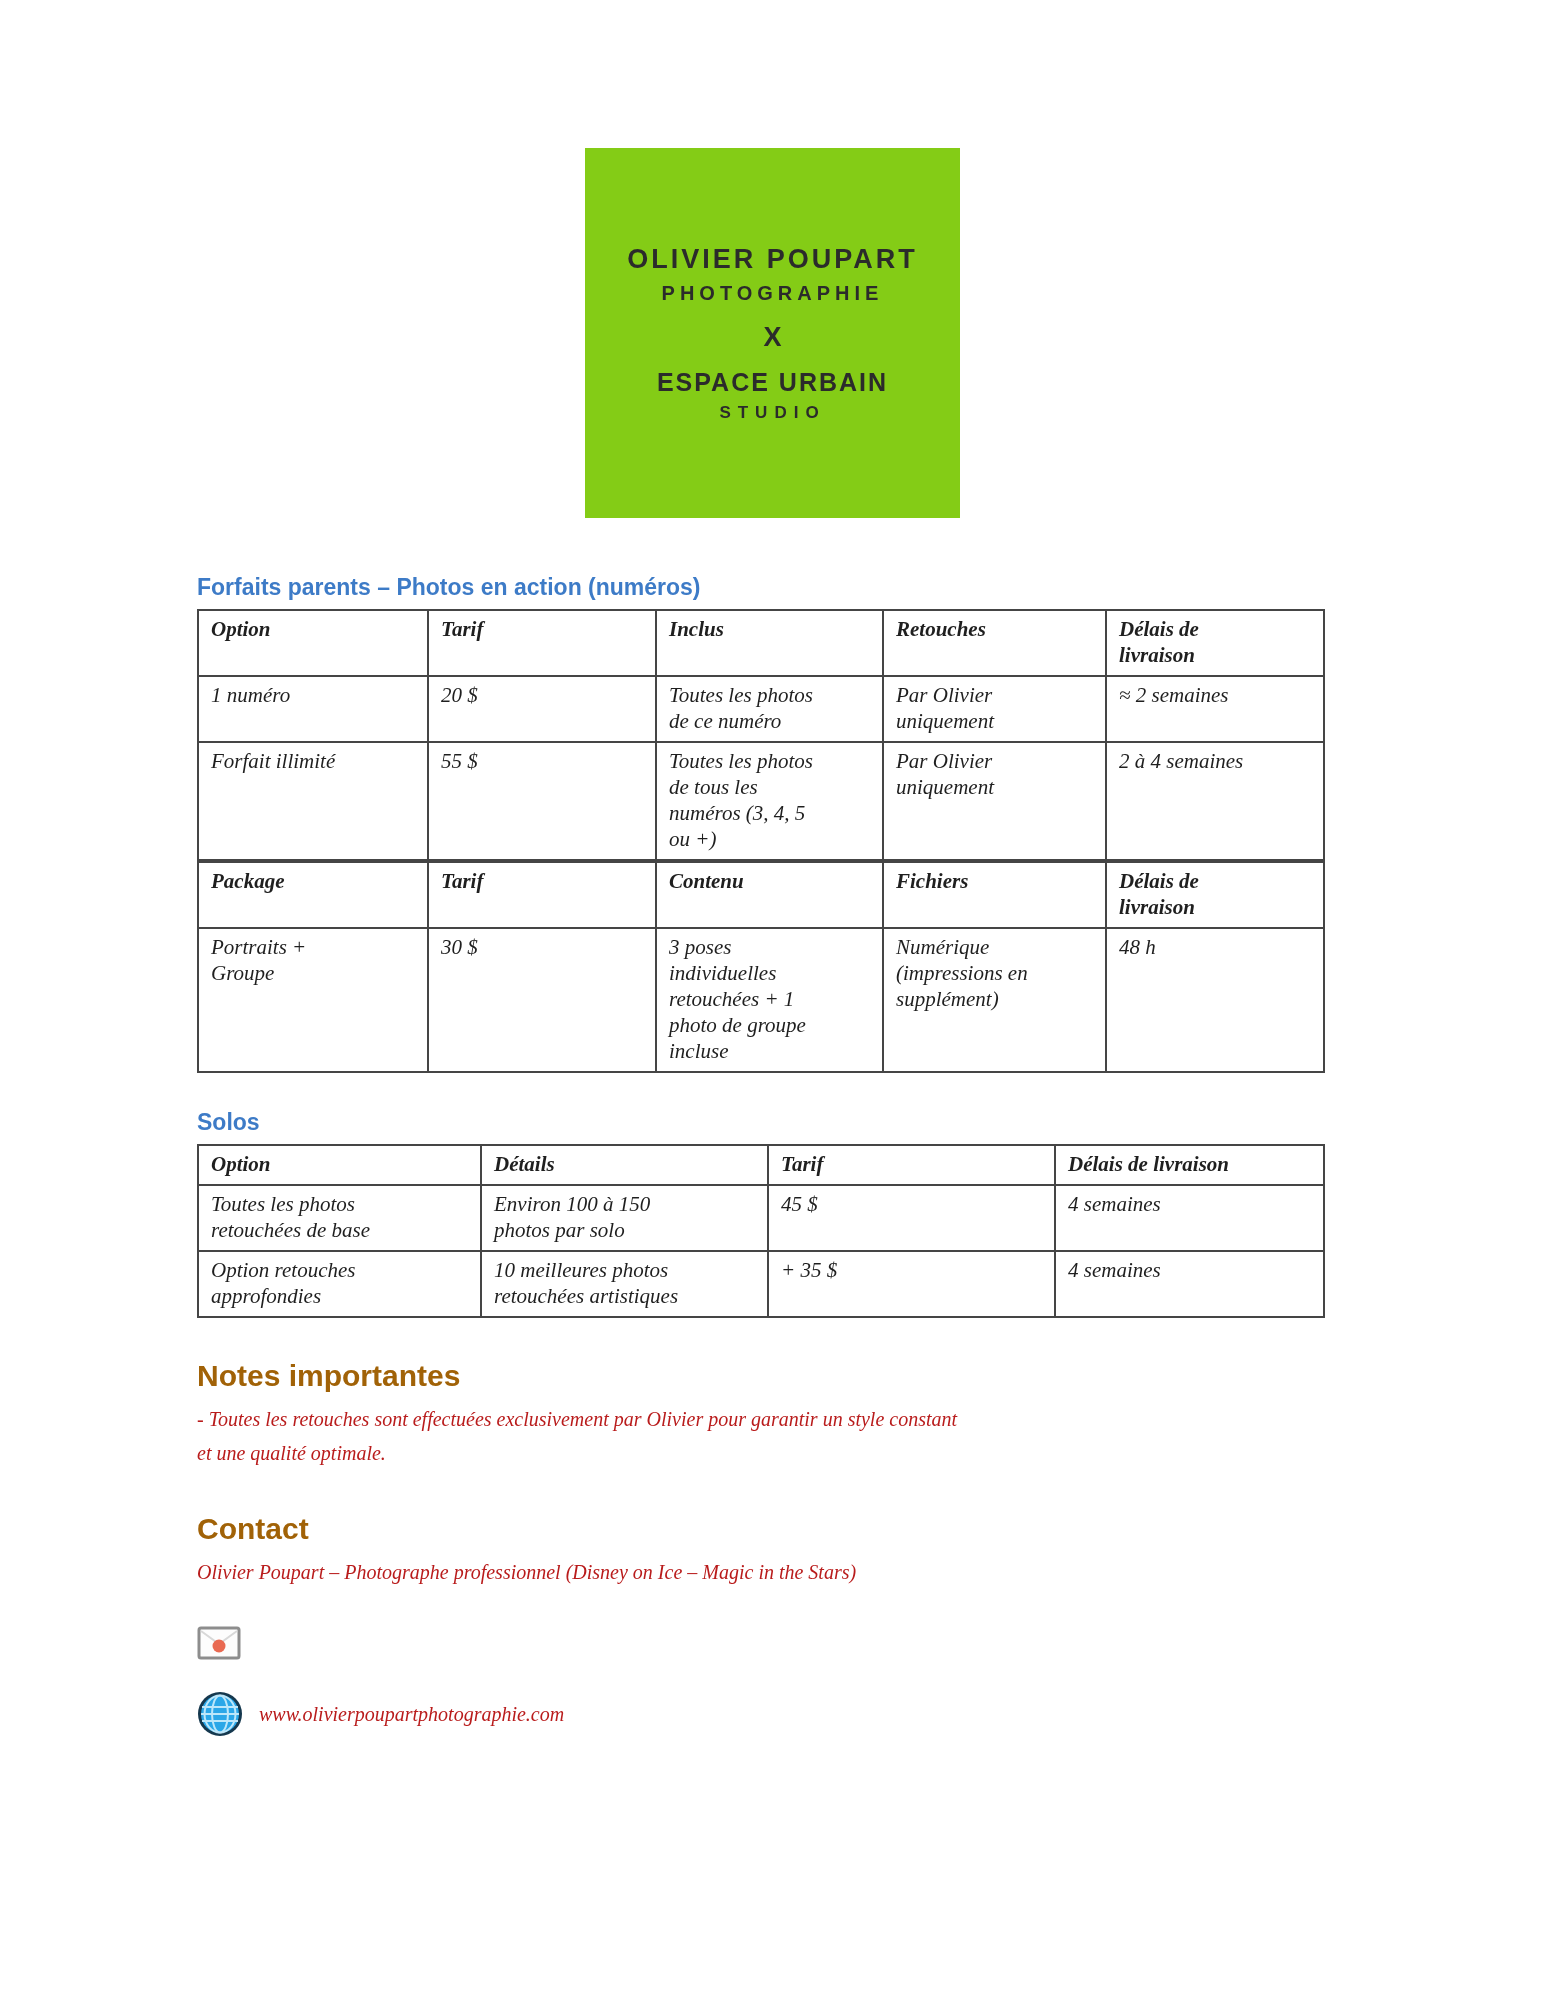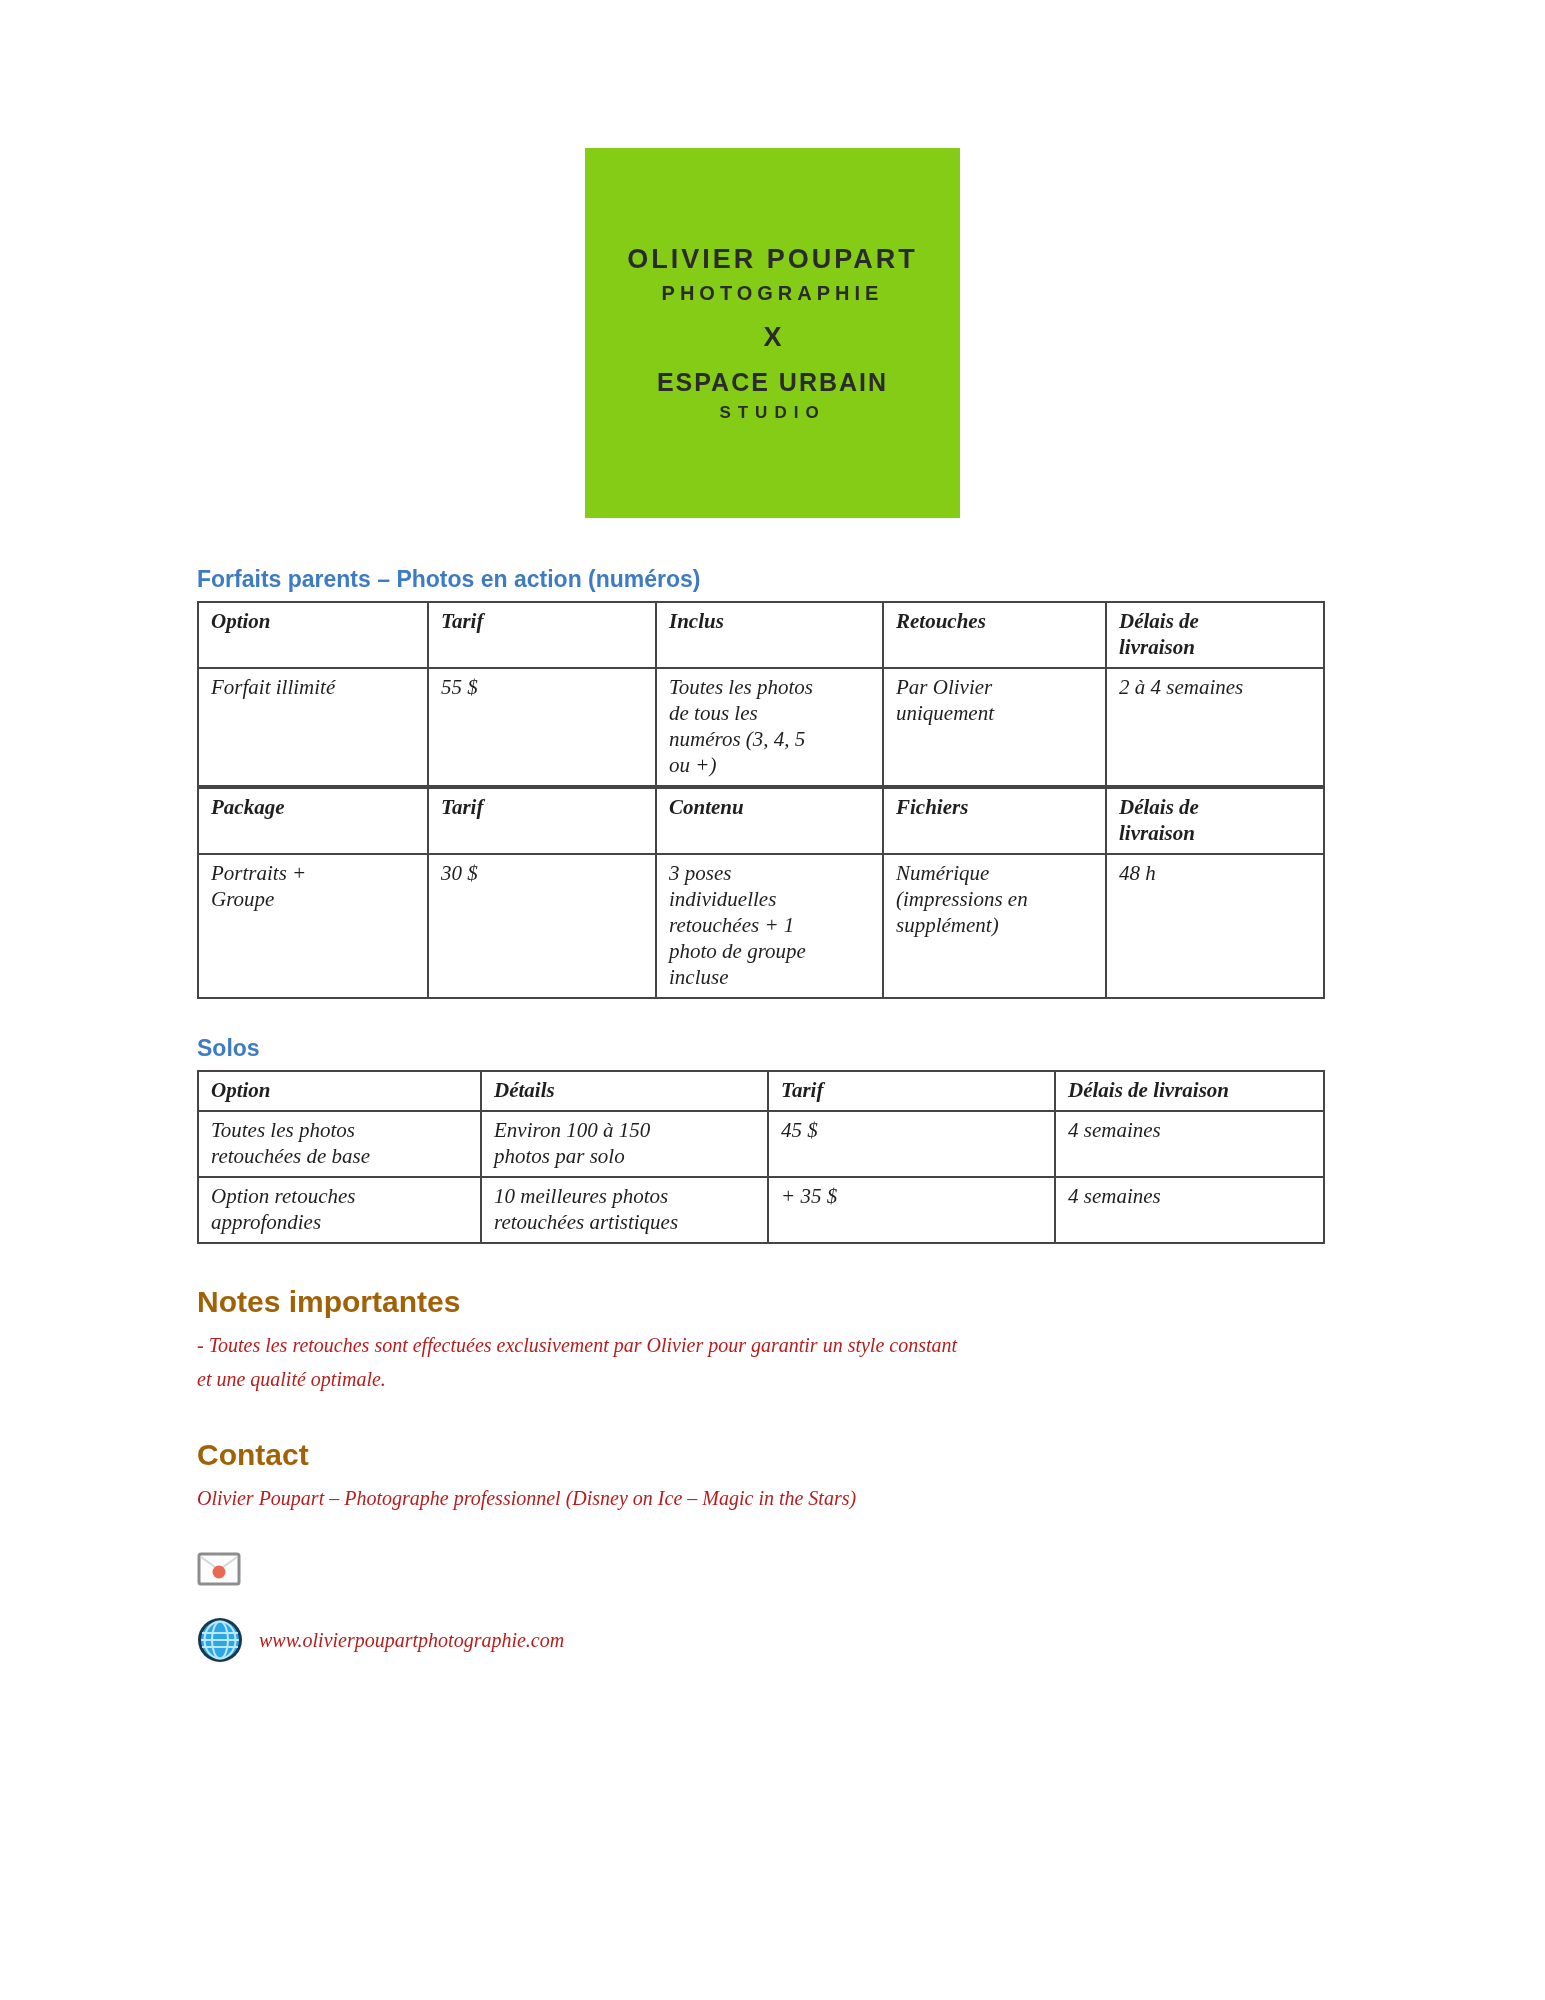--- a/index.html
+++ b/index.html
@@ -39,7 +39,7 @@
   .content {
     position: absolute;
     left: 197px;
-    top: 8px;
+    top: 16px;
     width: 1126px;
   }
   .mini-heading {

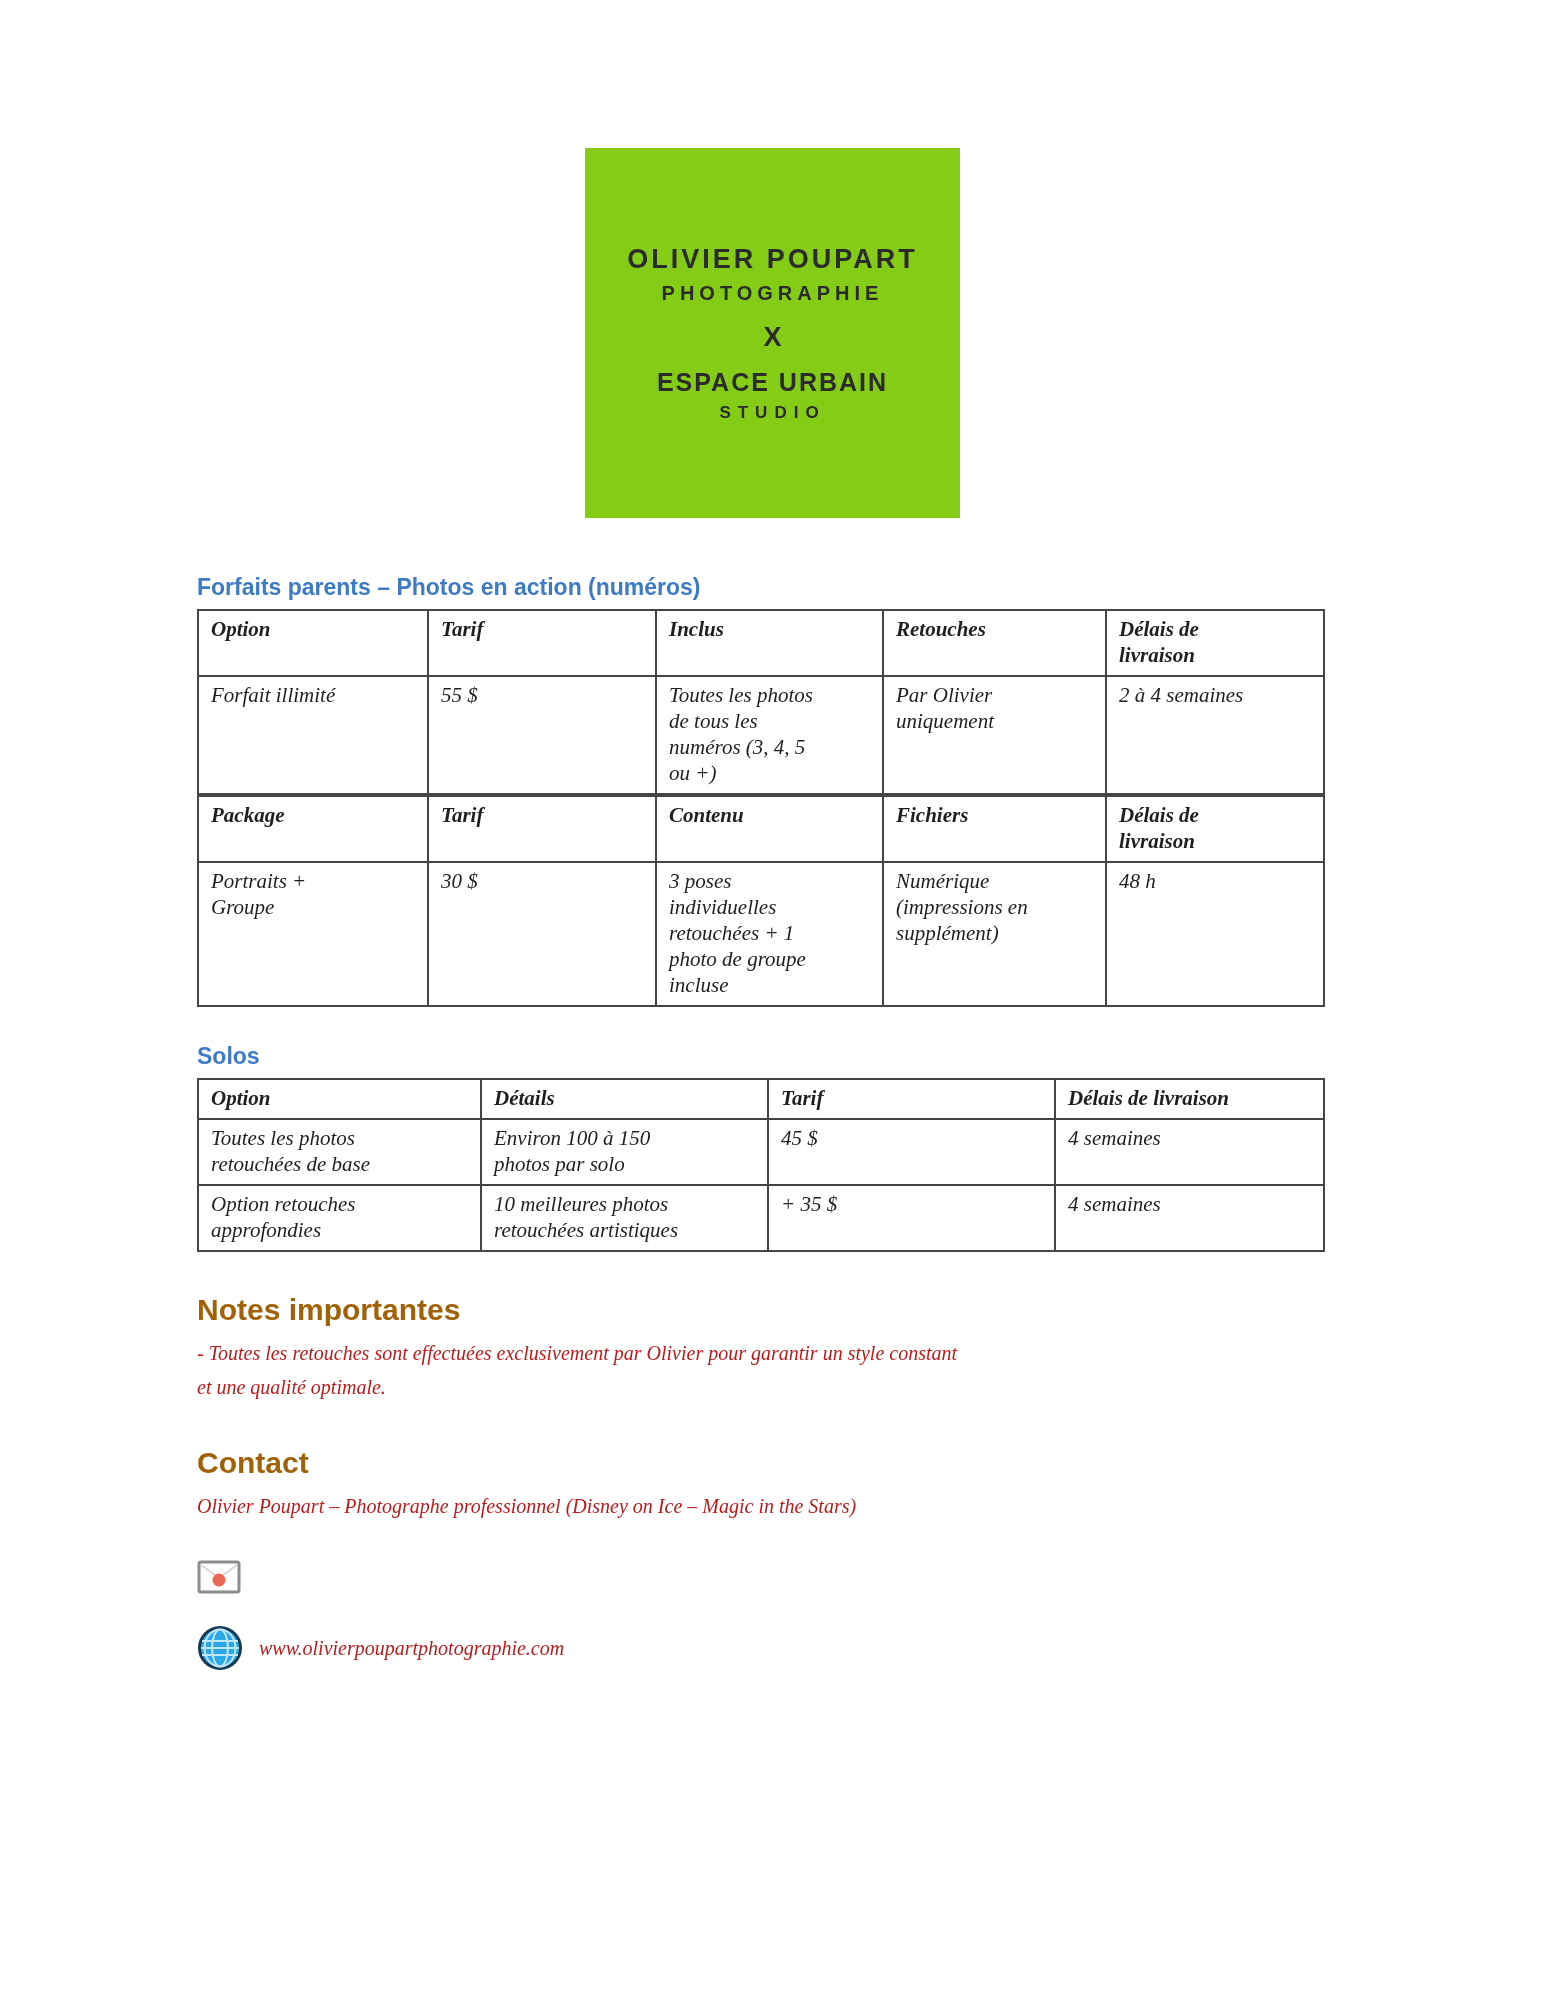--- a/index.html
+++ b/index.html
@@ -131,6 +131,15 @@
           <th>Retouches</th>
           <th>Délais de
 livraison</th>
+        </tr>
+        <tr>
+          <td>1 numéro</td>
+          <td>20 $</td>
+          <td>Toutes les photos
+de ce numéro</td>
+          <td>Par Olivier
+uniquement</td>
+          <td>≈ 2 semaines</td>
         </tr>
         <tr>
           <td>Forfait illimité</td>

